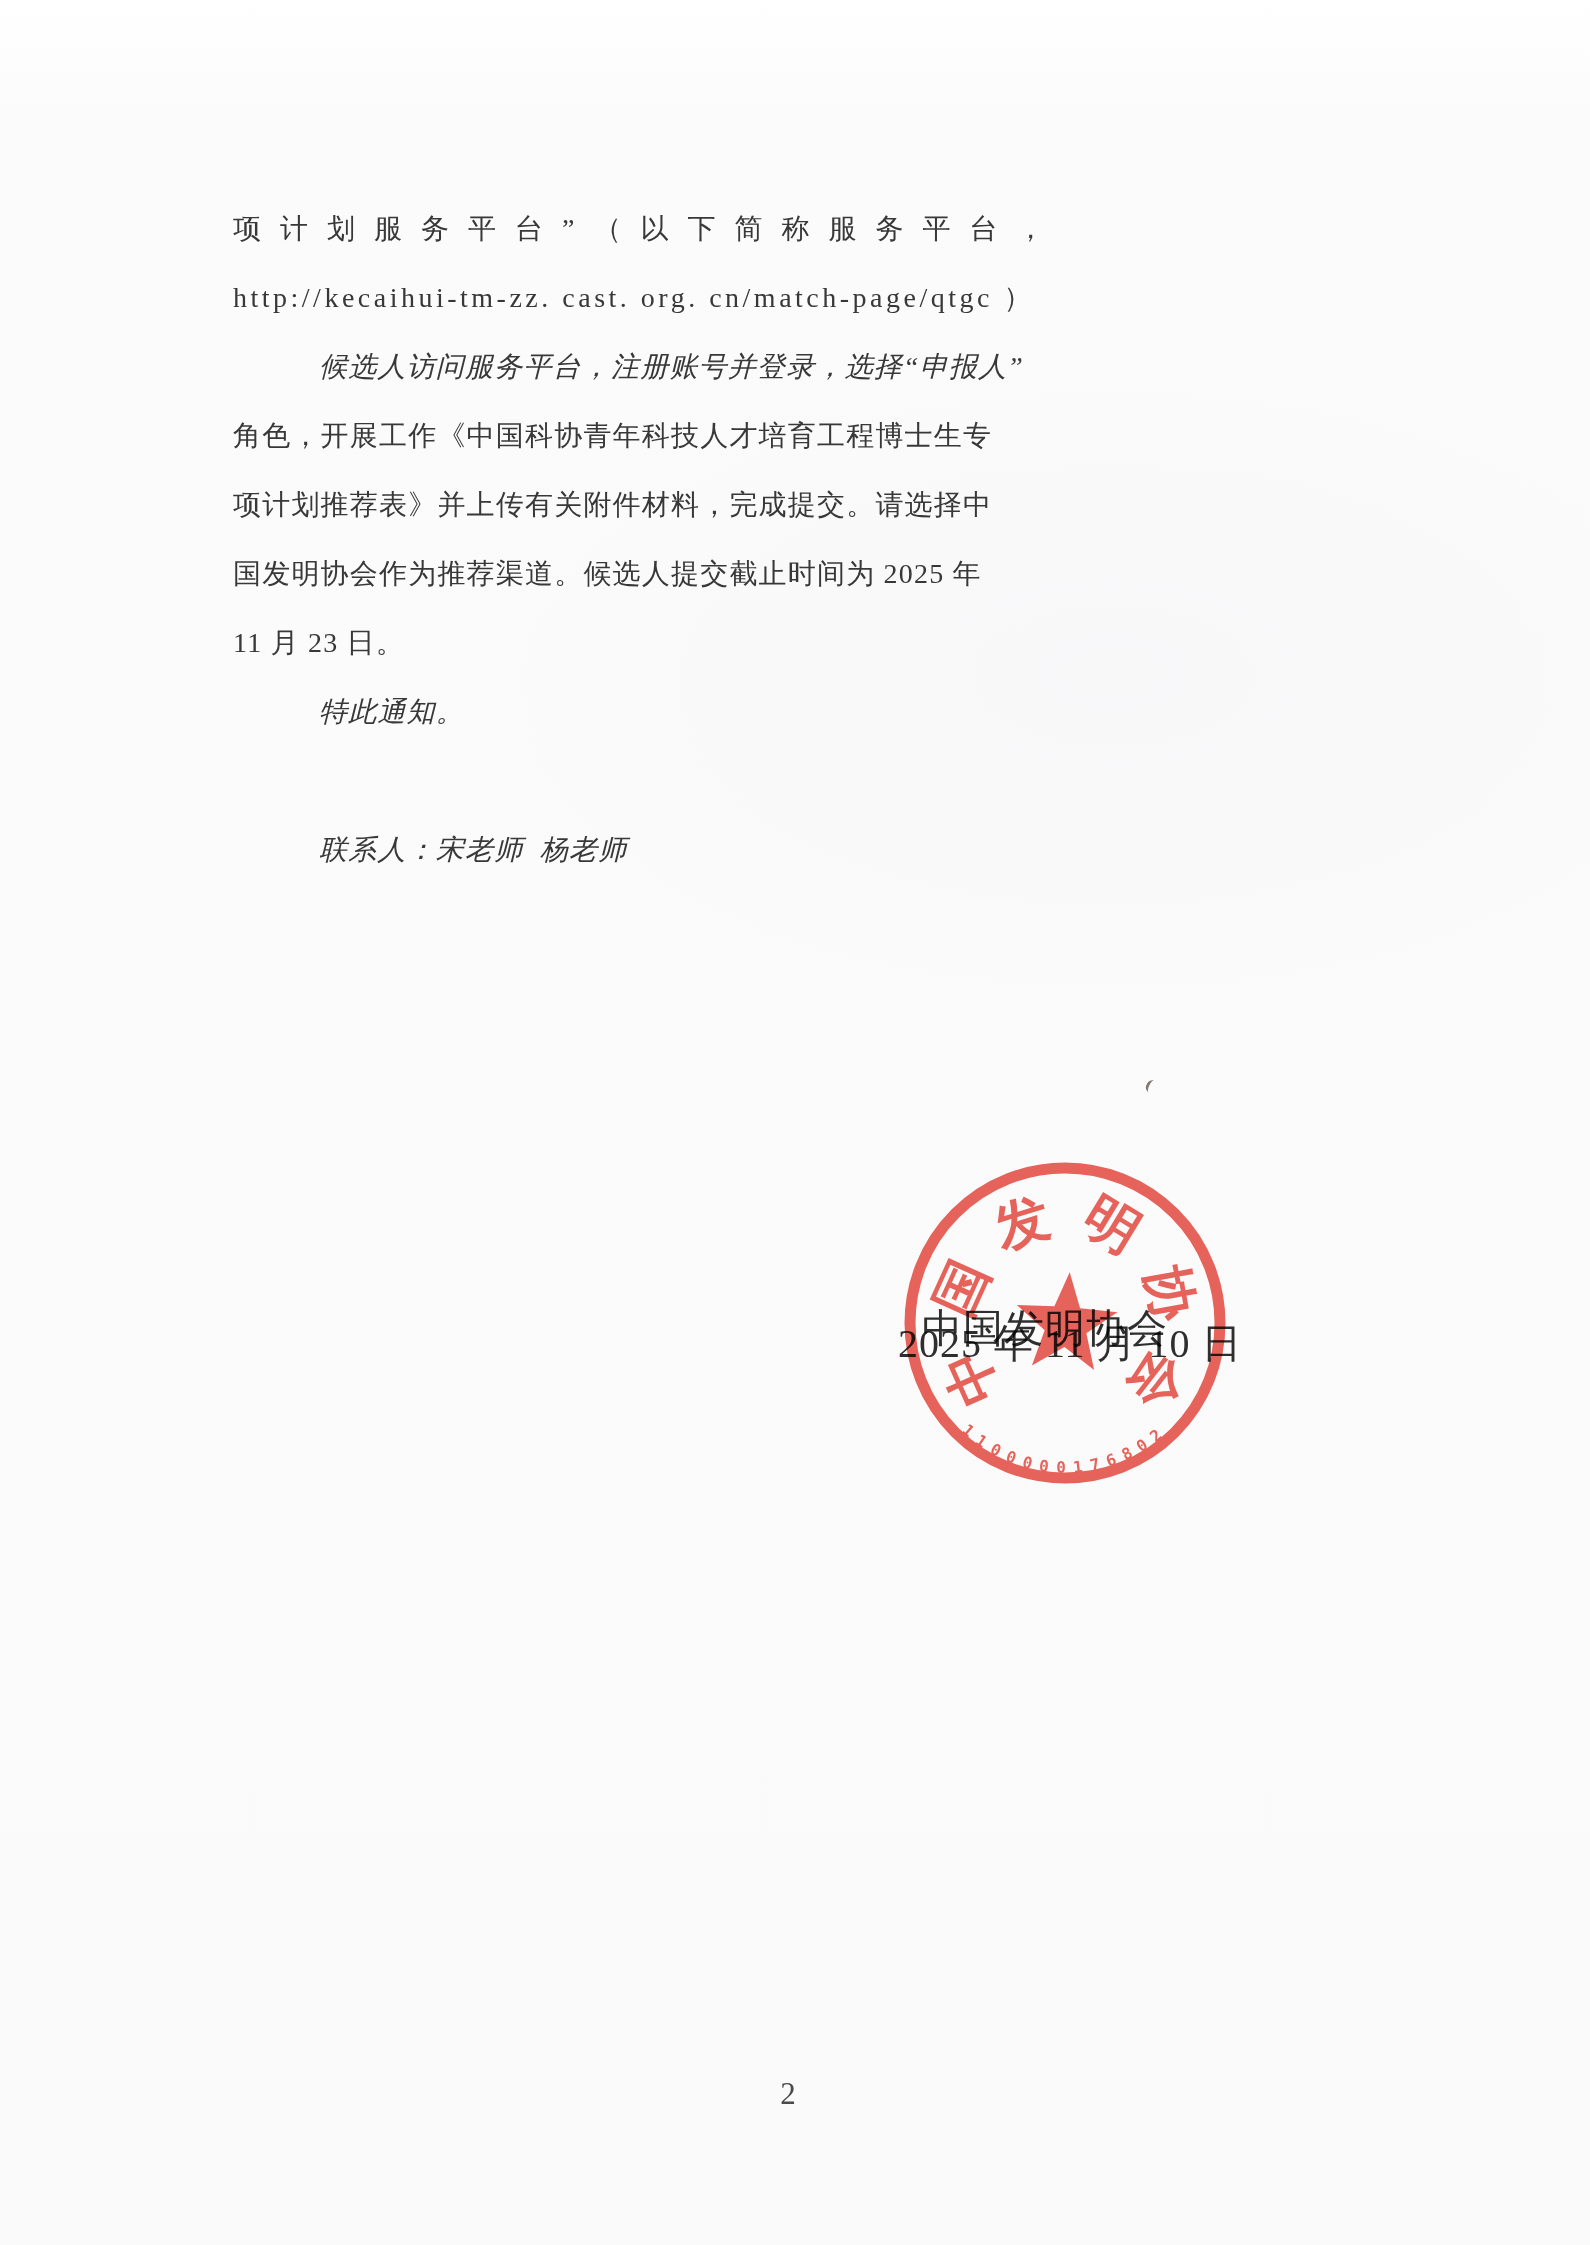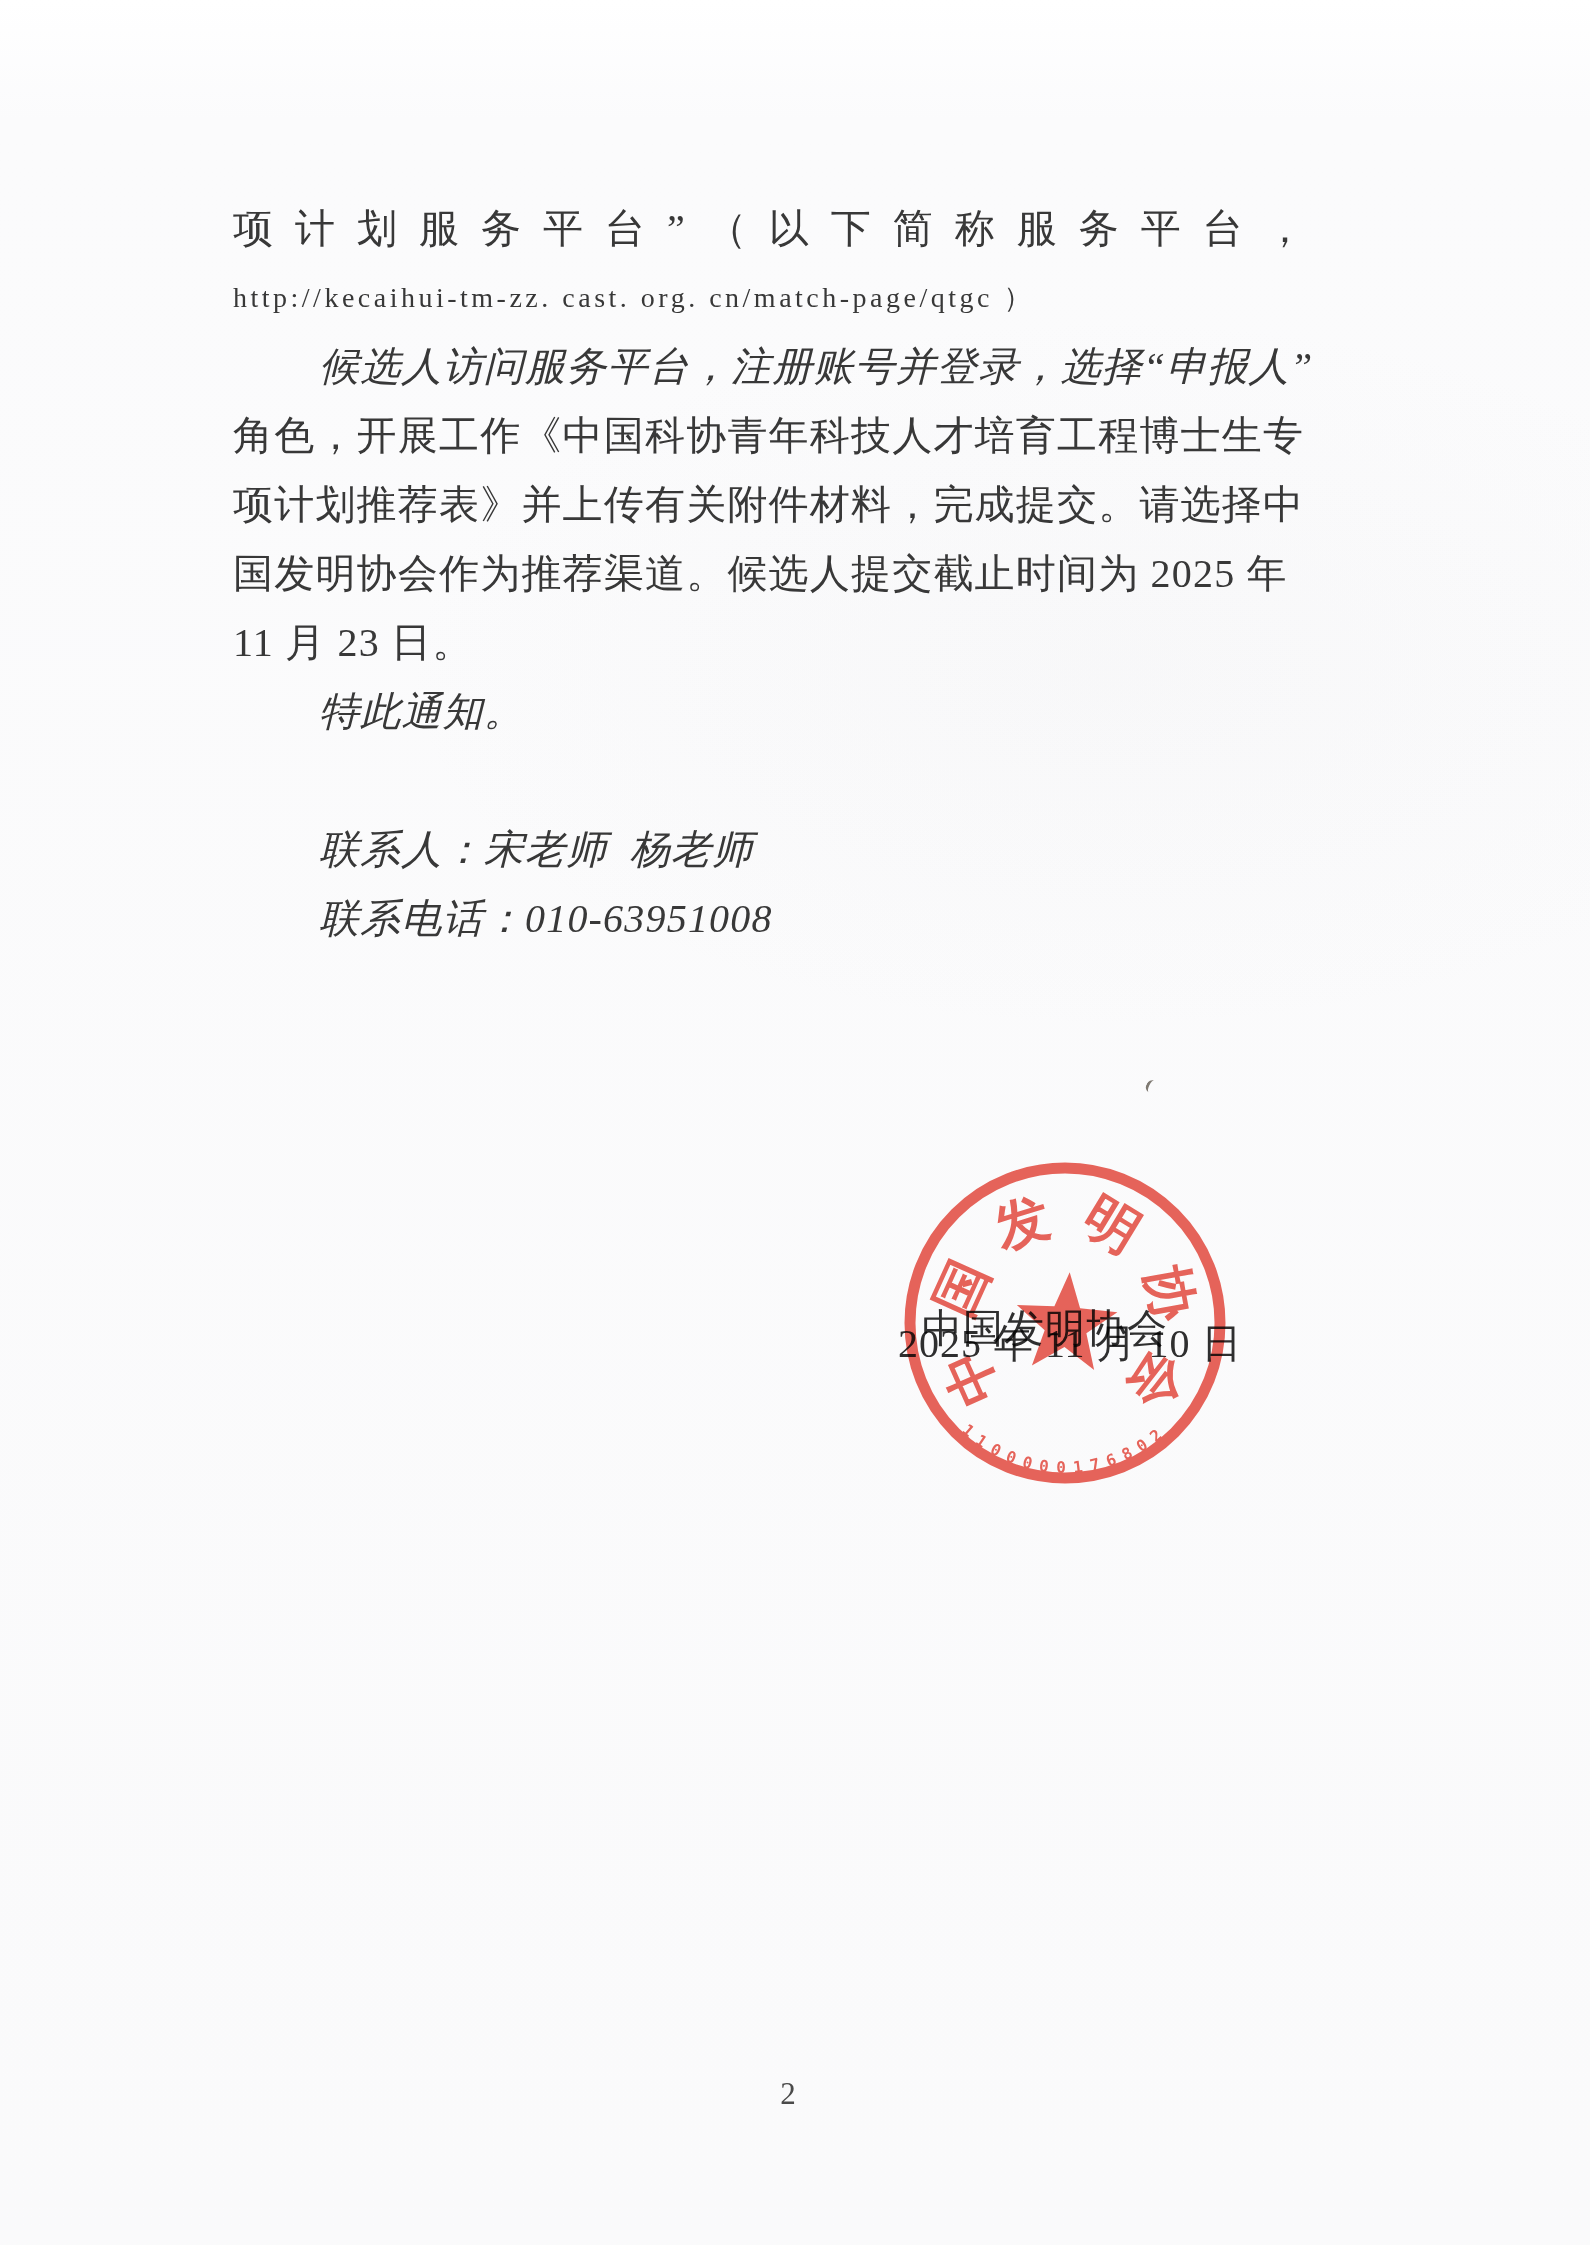--- a/index.html
+++ b/index.html
@@ -21,7 +21,7 @@
   }
   .line {
     height: 69px; line-height: 69px;
-    font-size: 40px;
+    font-size: 28px;
     letter-spacing: 1.2px;
     color: #383838;
     white-space: pre;

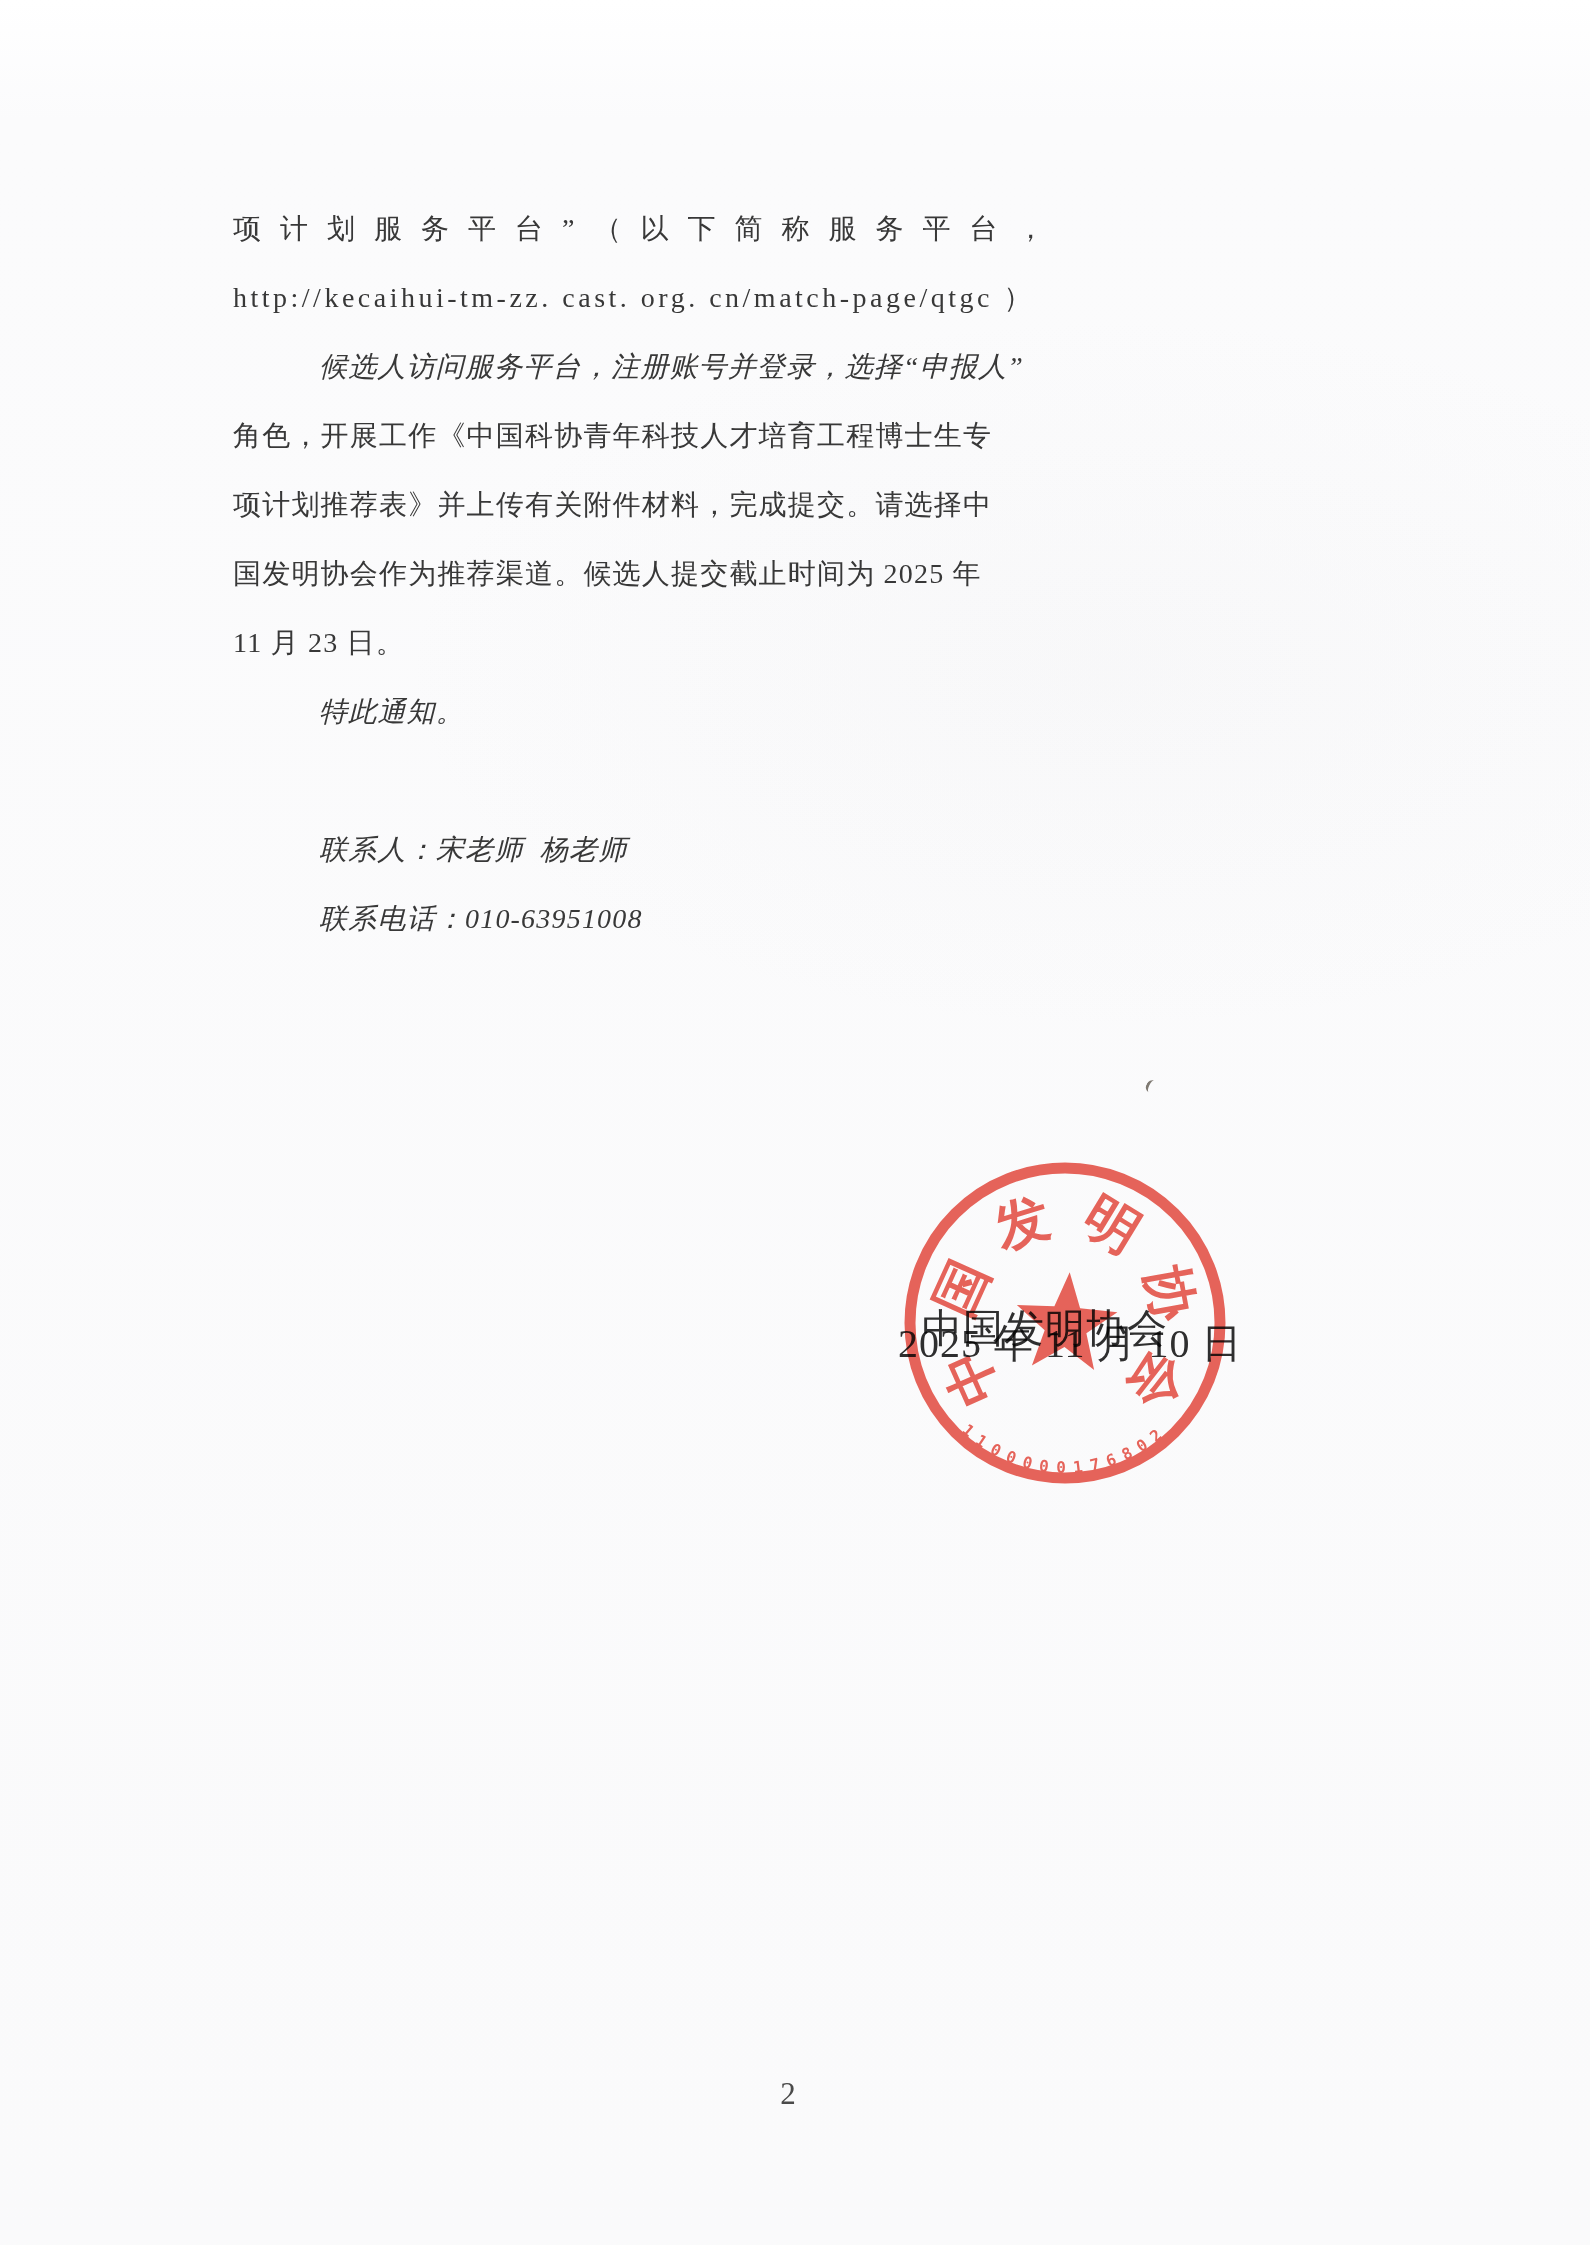--- a/index.html
+++ b/index.html
@@ -97,7 +97,6 @@
   <div class="line indent">特此通知。</div>
   <div class="line"></div>
   <div class="line indent">联系人：宋老师  杨老师</div>
-  <div class="line indent">联系电话：010-63951008</div>
 </main>
 
 <div class="seal">

